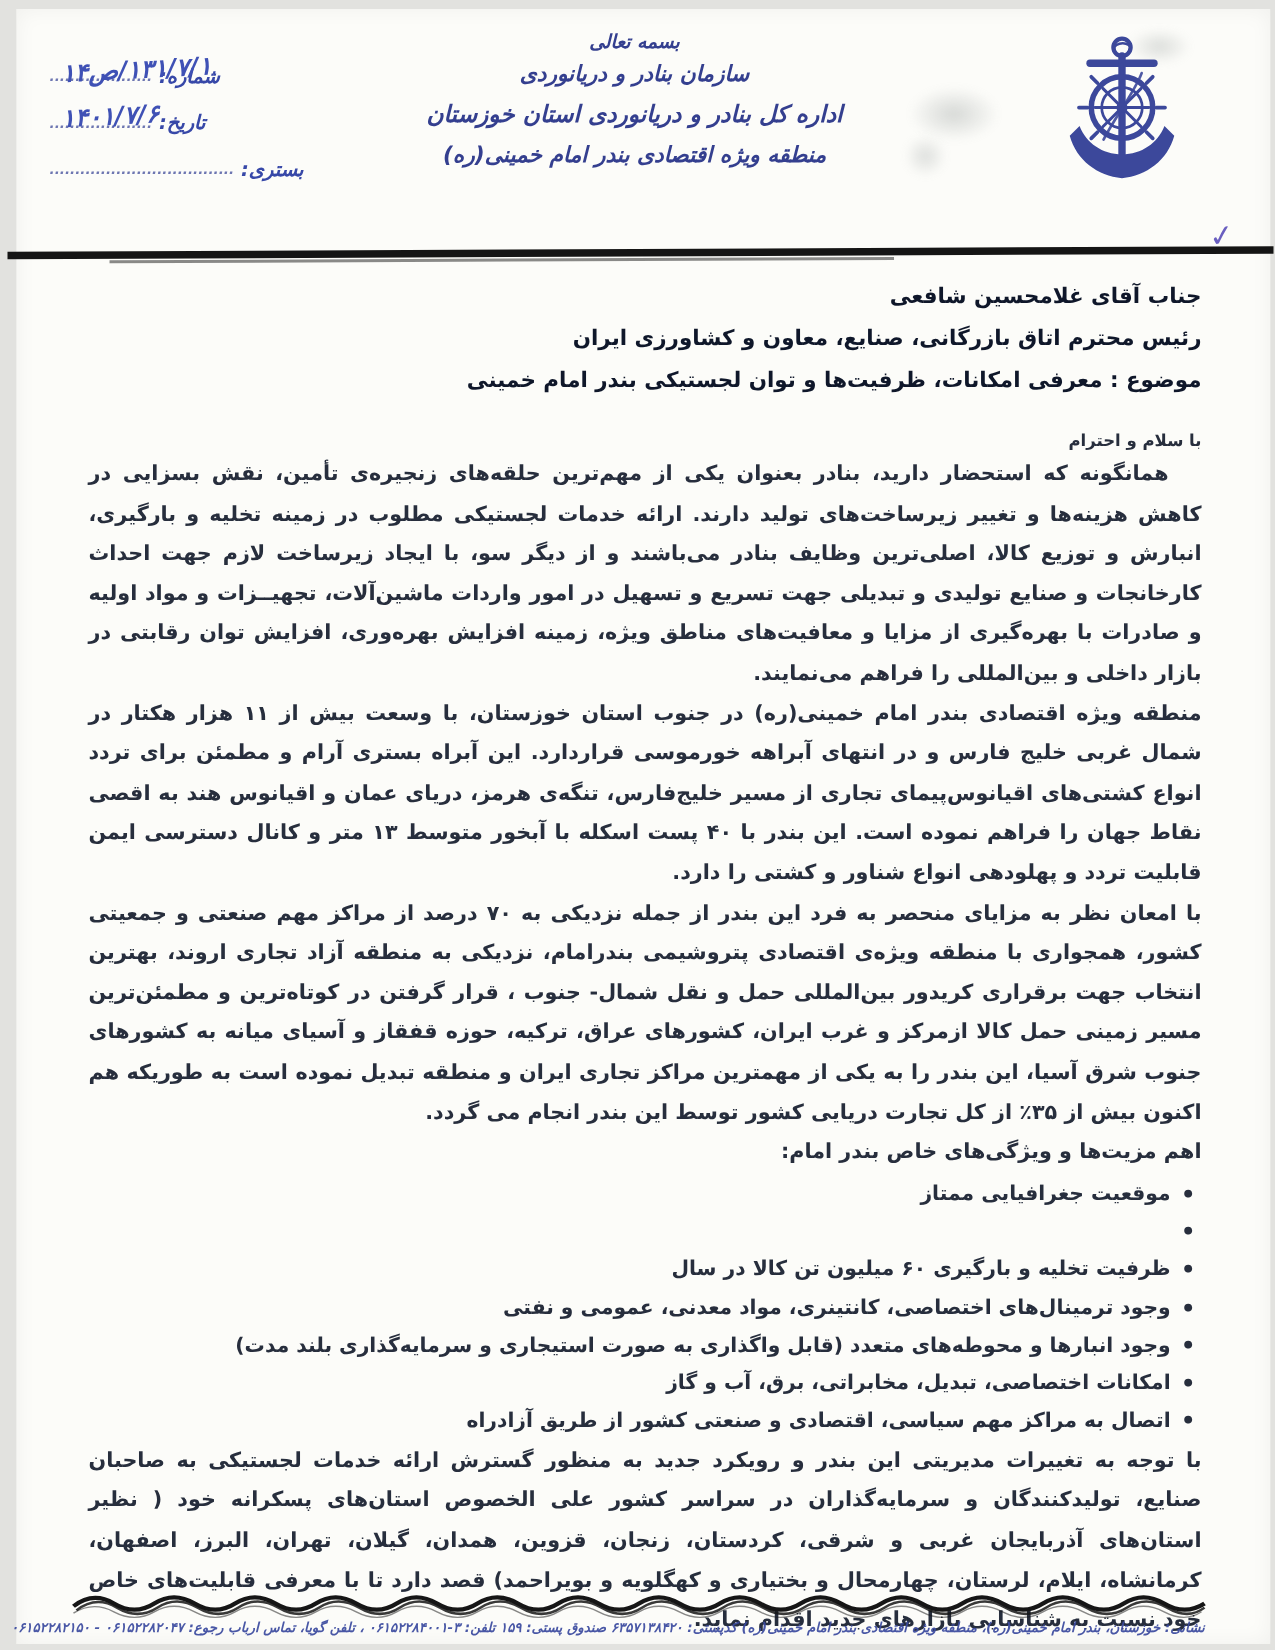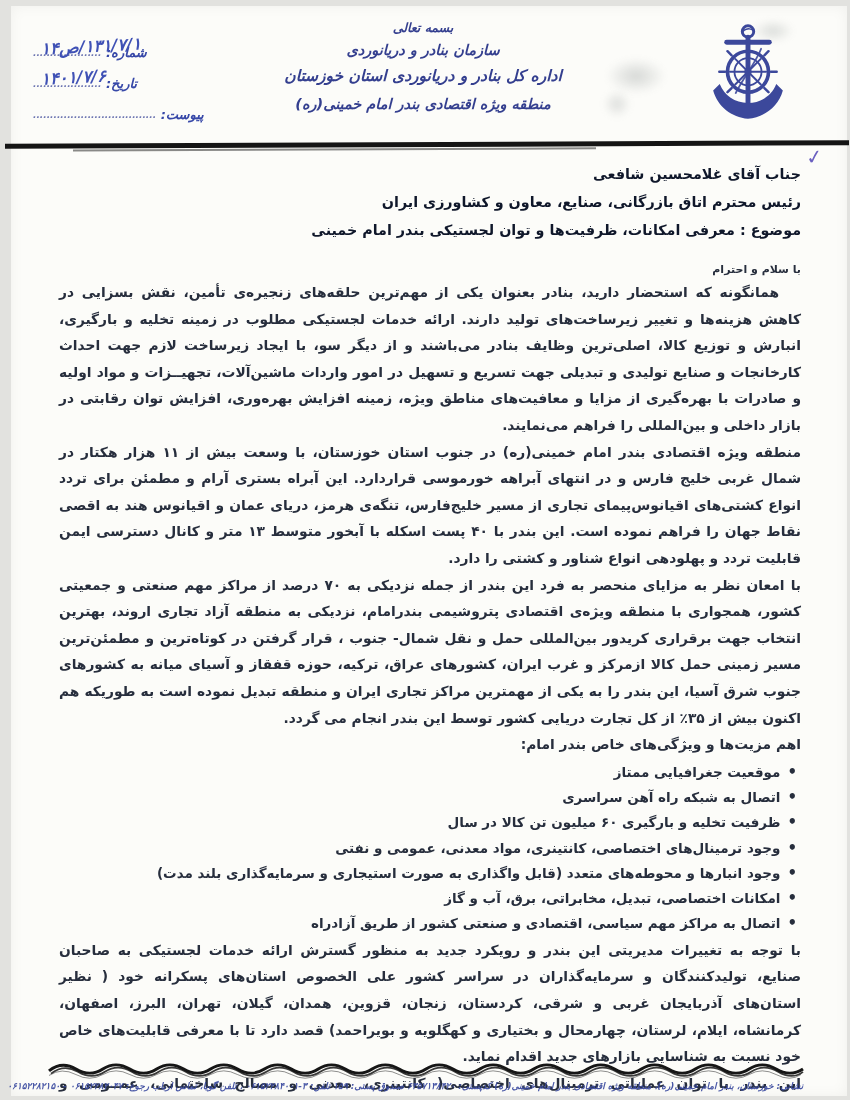--- a/index.html
+++ b/index.html
@@ -15,7 +15,7 @@
     direction:rtl;
   }
   
-  .letterhead{position:relative;height:136px;}
+  .letterhead{position:relative;height:160px;}
   .org-block{
     position:absolute;top:12px;left:50%;transform:translateX(-50%);margin-left:-6px;
     text-align:center;color:#343f8f;font-style:italic;font-weight:bold;

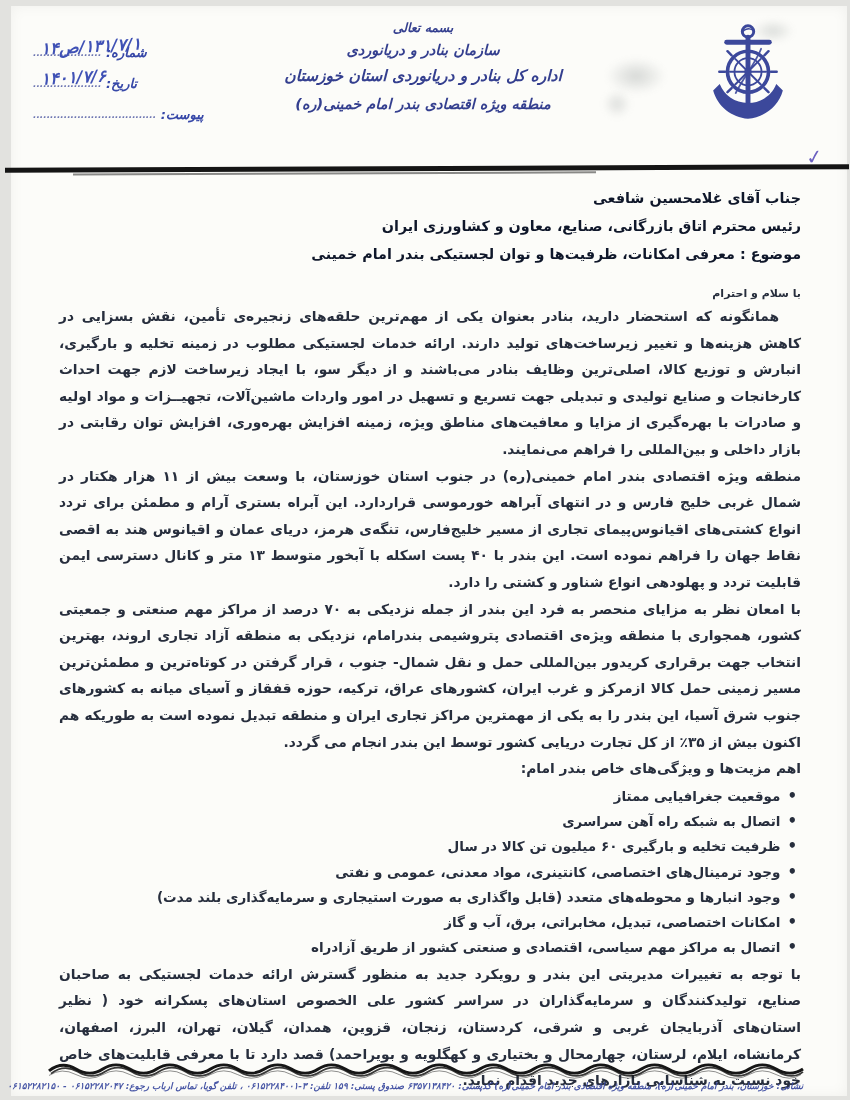--- a/index.html
+++ b/index.html
@@ -118,7 +118,7 @@
         <span class="ref-value">۱۴۰۱/۷/۶</span>
       </div>
       <div class="ref-row">
-        <span class="ref-label">پیوست:</span>
+        <span class="ref-label">بستری:</span>
         <span class="ref-dots">....................................</span>
       </div>
     </div>

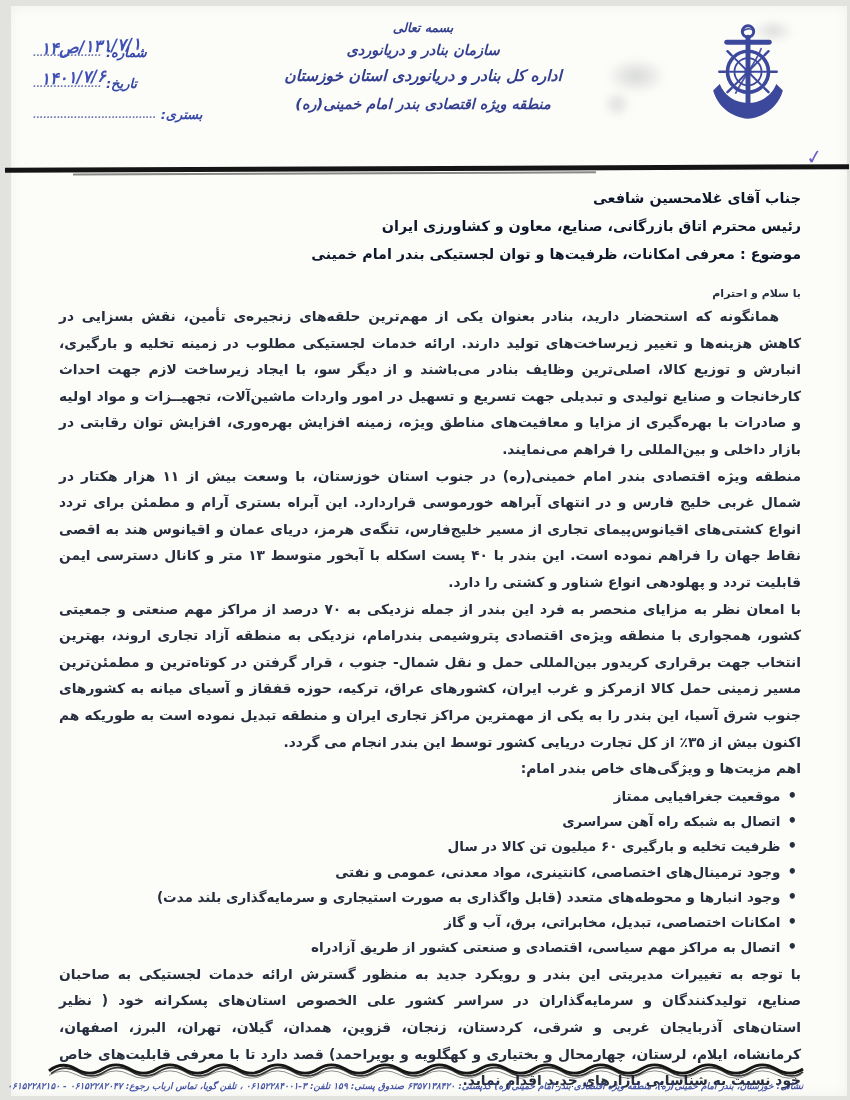--- a/index.html
+++ b/index.html
@@ -149,7 +149,6 @@
         </li>
       <li>
           <span class="mk">•</span>
-          <span>اتصال به شبکه راه آهن سراسری</span>
         </li>
       <li>
           <span class="mk">•</span>

